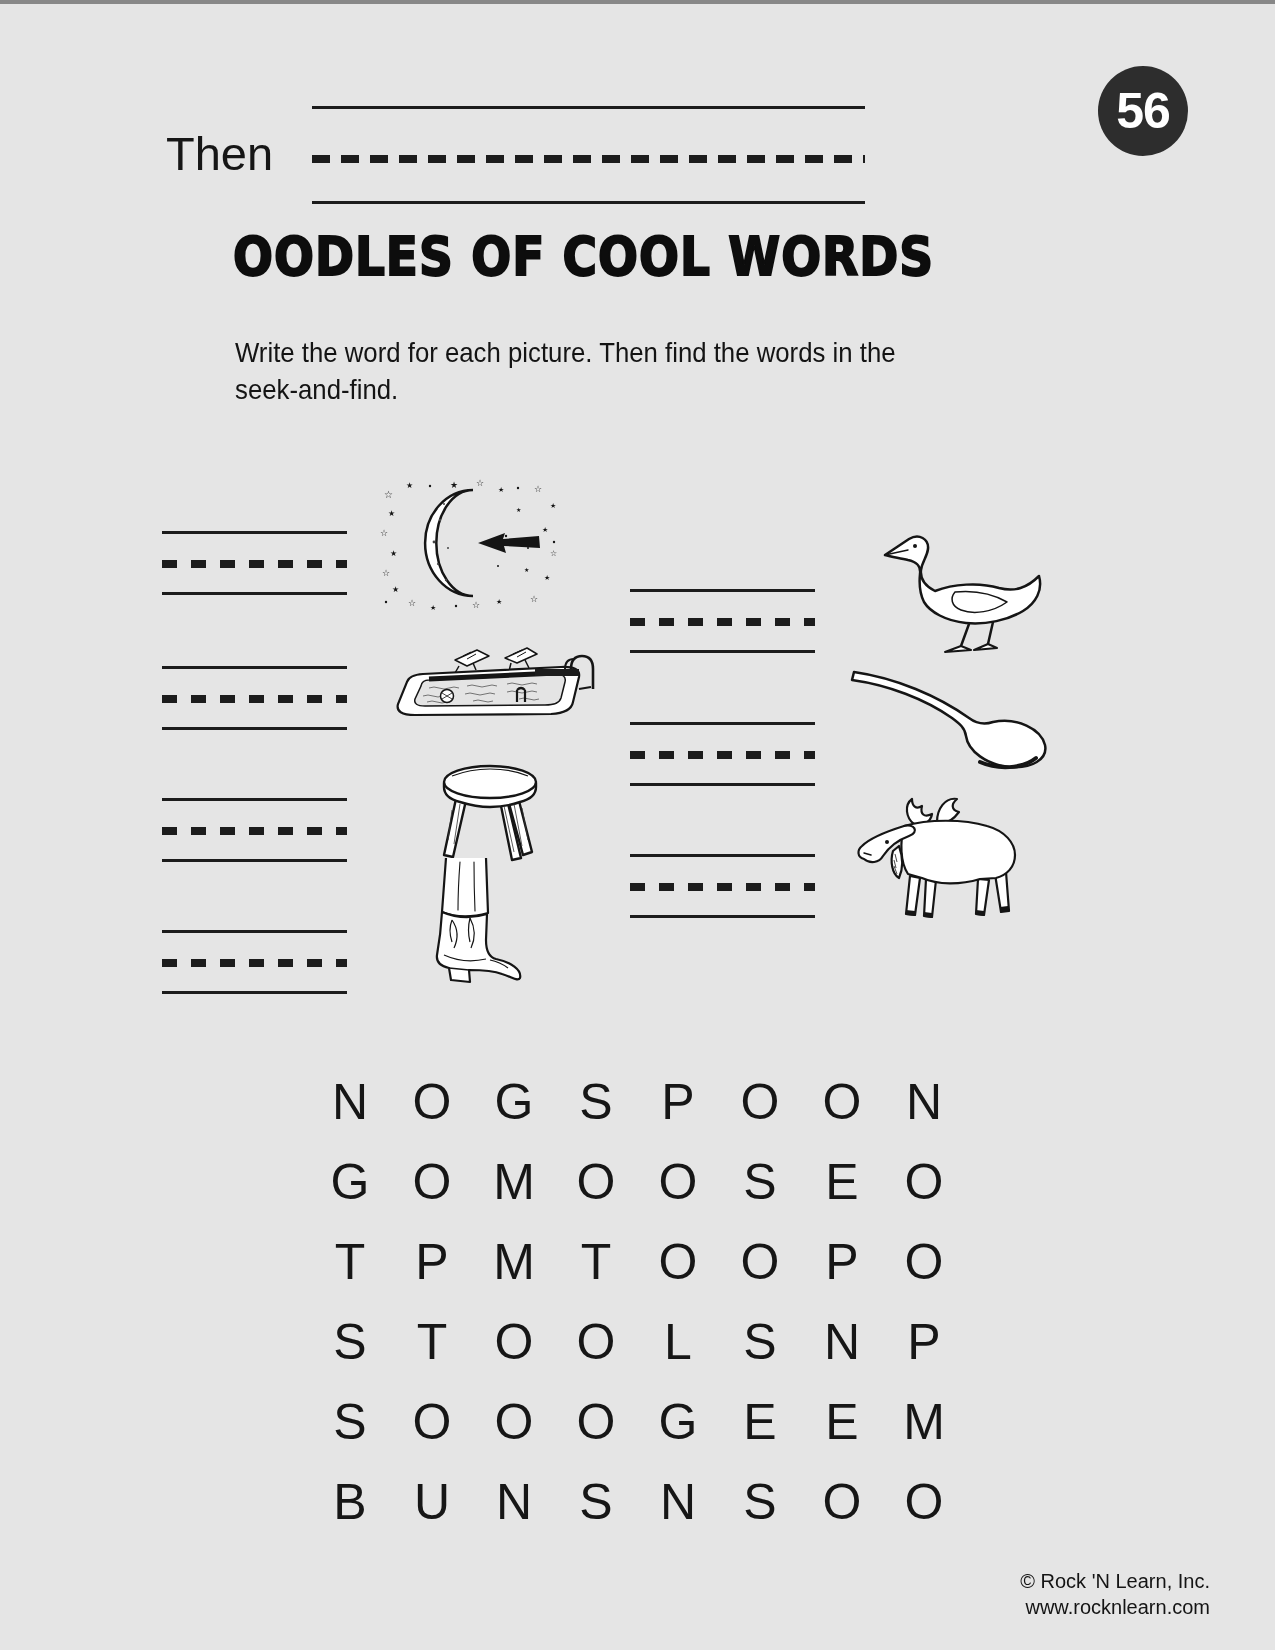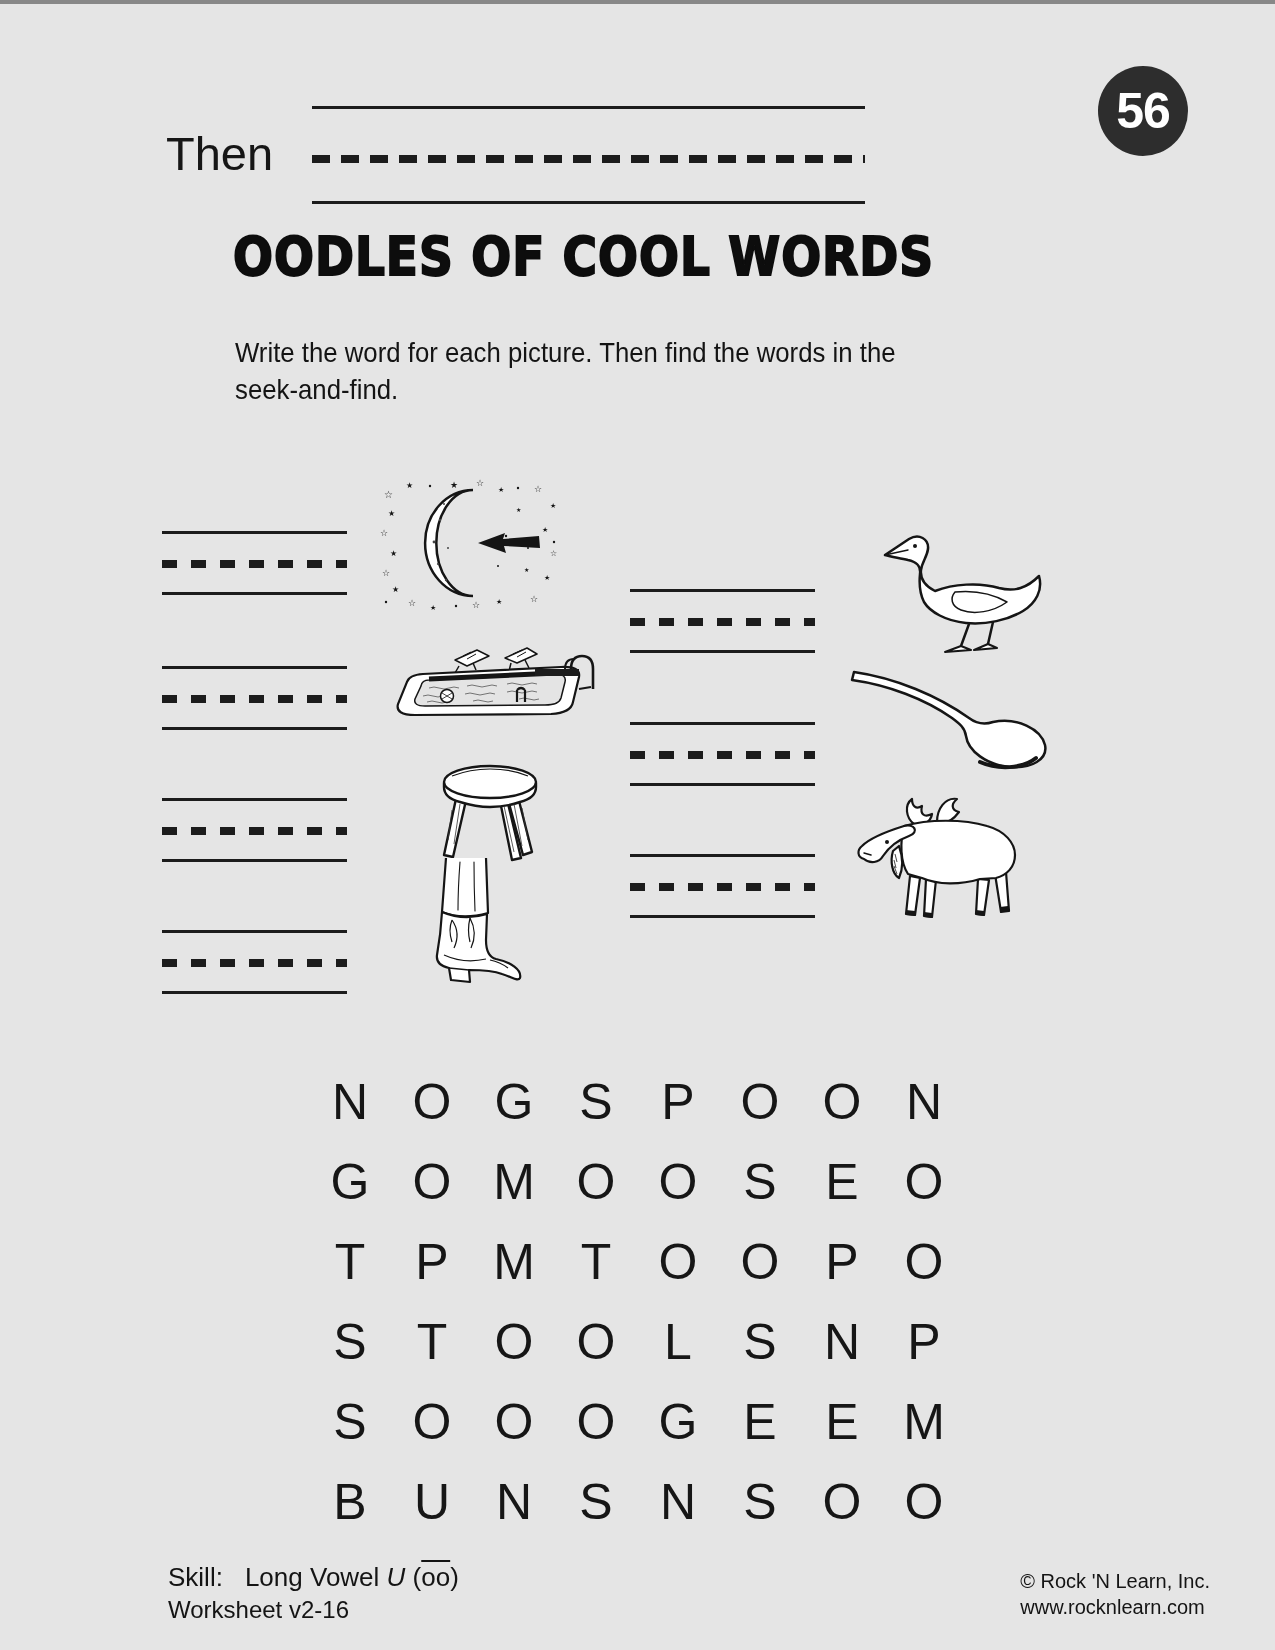--- a/index.html
+++ b/index.html
@@ -370,12 +370,6 @@
       <div class="ws-cell">O</div>
     </div>
 
-  <div class="footer-left">
-    <div class="skill-line">
-      <span>Skill:</span><span class="gap"></span><span>Long Vowel </span><span class="skill-u">U</span><span> (</span><span class="skill-oo">oo</span><span>)</span>
-    </div>
-    <div class="ver-line">Worksheet v2-16</div>
-  </div>
   <div class="footer-right">
     <div>© Rock 'N Learn, Inc.</div>
     <div>www.rocknlearn.com</div>

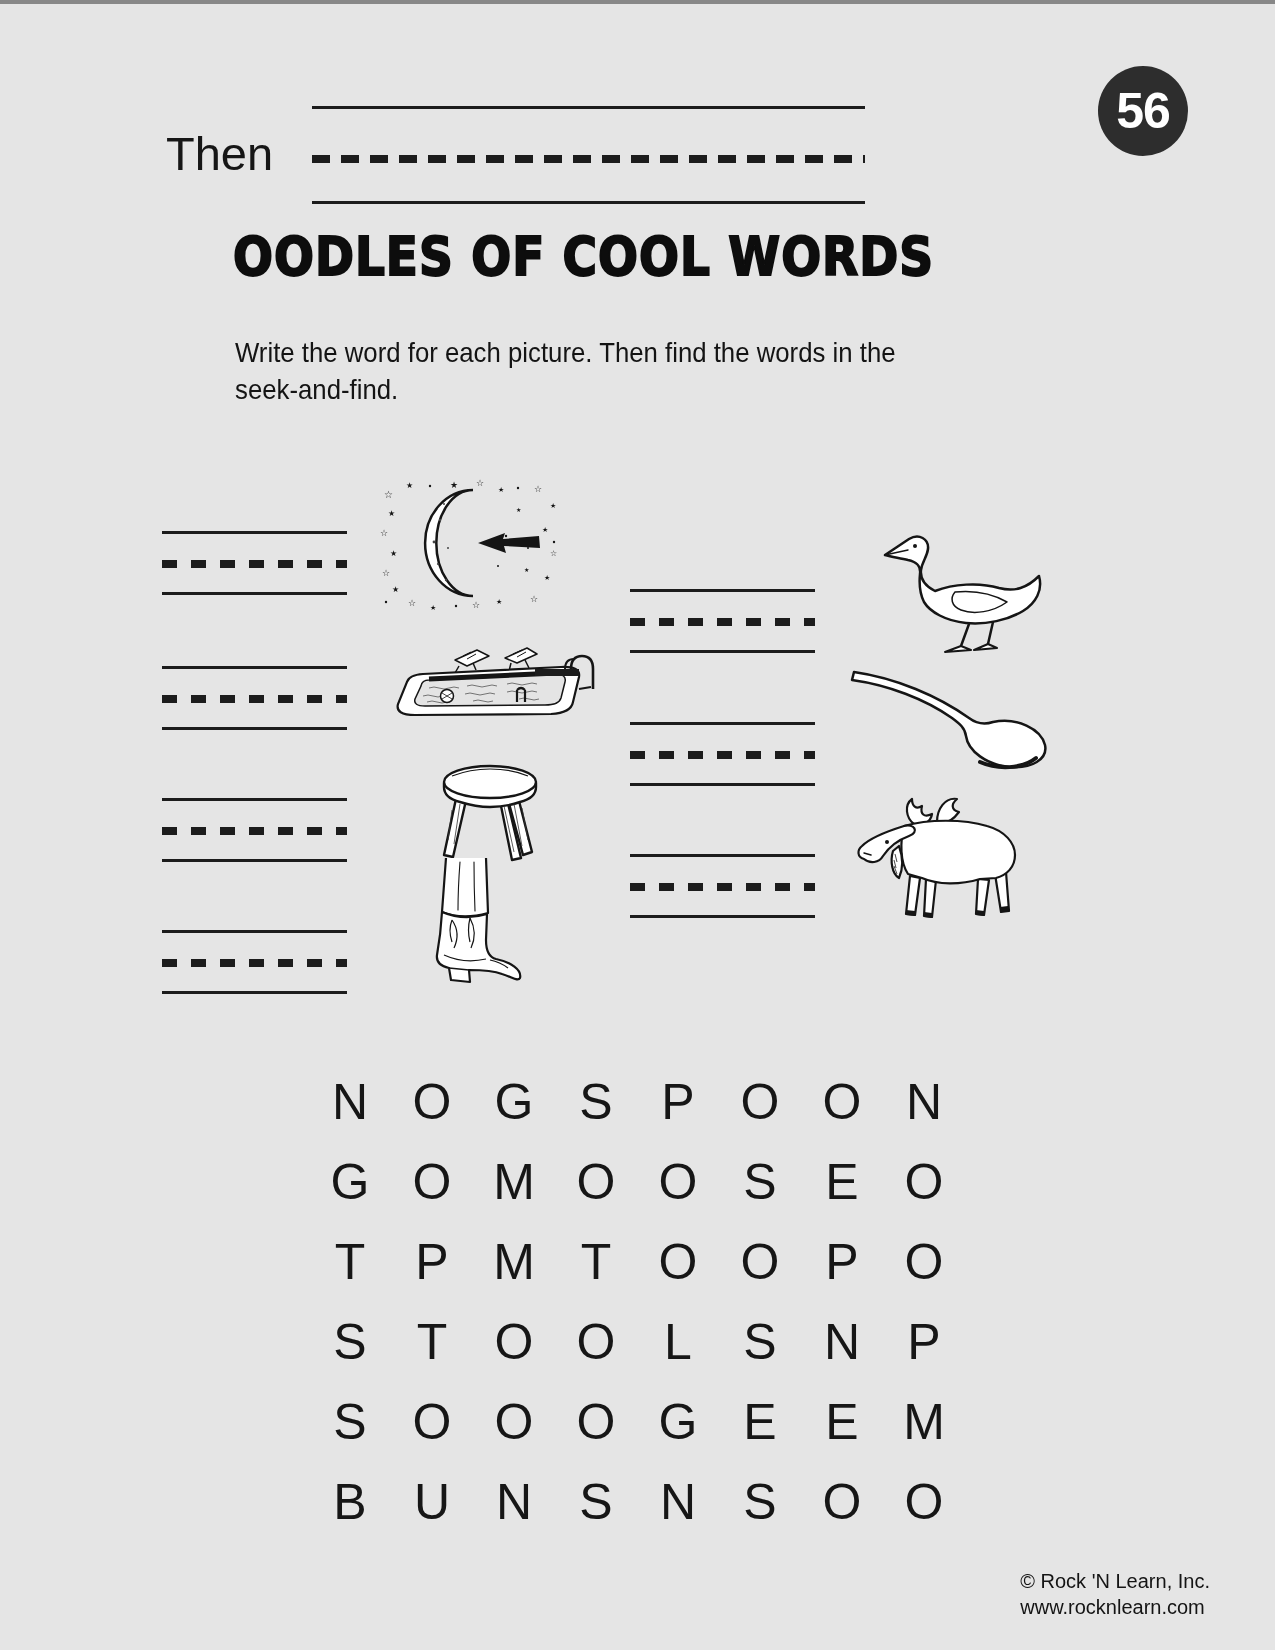--- a/index.html
+++ b/index.html
@@ -69,7 +69,7 @@
   .skill-u { font-style:italic; }
   .skill-oo { text-decoration:overline; text-decoration-thickness:2px; }
   .footer-right {
-    position:absolute; right:65px; top:1564px; 
+    position:absolute; right:65px; top:1564px; text-align:right;
     font-size:20px; line-height:26px; color:#141414;
   }
 </style>

